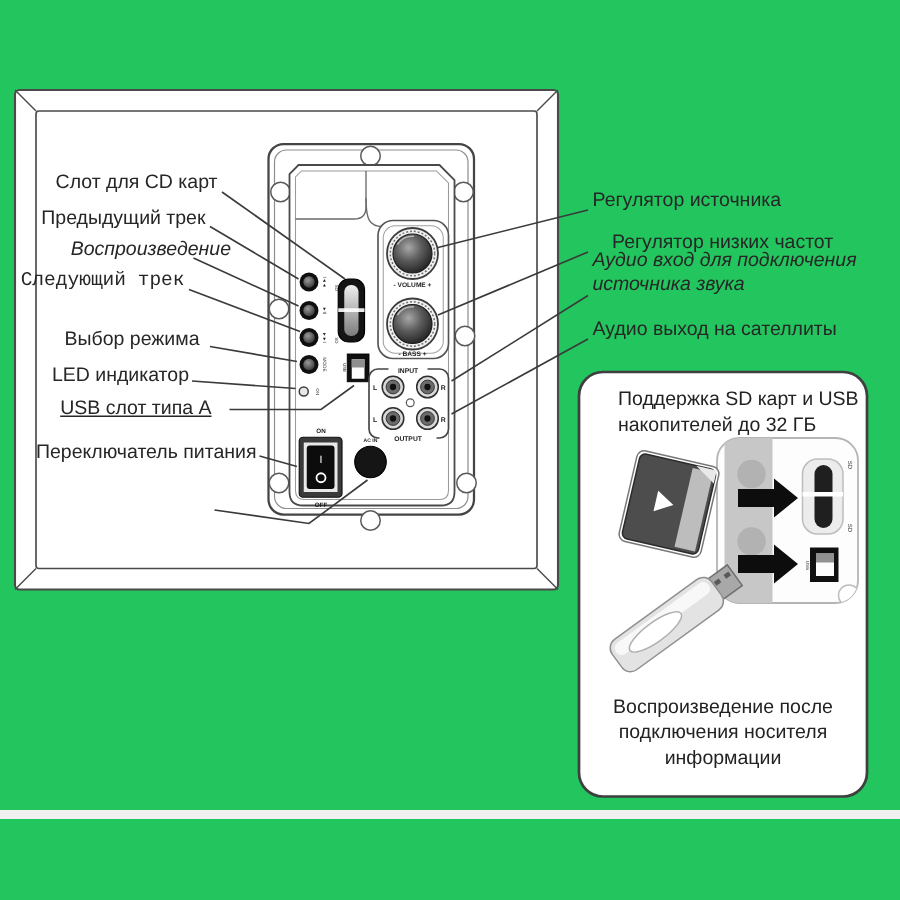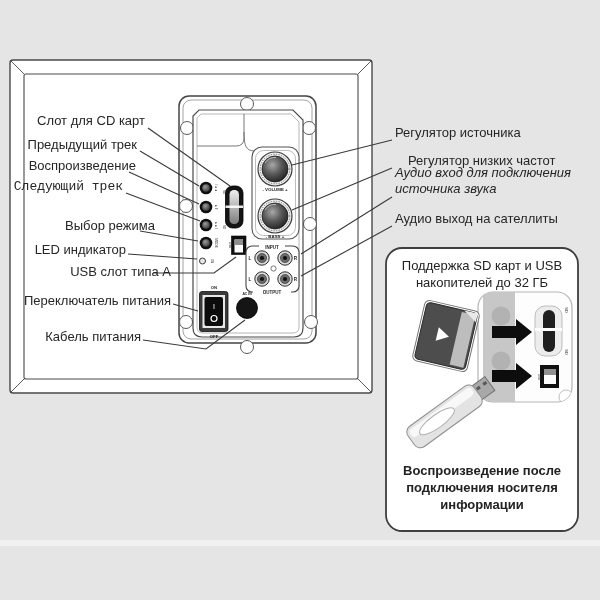--- a/index.html
+++ b/index.html
@@ -3,7 +3,7 @@
 <meta charset="utf-8">
 <style>
   html,body{margin:0;padding:0;background:#fff;}
-  .stage{position:relative;width:600px;height:600px;background:#e5e5e5;overflow:hidden;
+  .stage{position:relative;width:600px;height:600px;background:#22c55e;overflow:hidden;
          font-family:"Liberation Sans",sans-serif;}
   .artwork{position:absolute;left:0;top:0;}
   .lbl{position:absolute;font-size:13px;color:#262626;white-space:nowrap;line-height:1.22;}

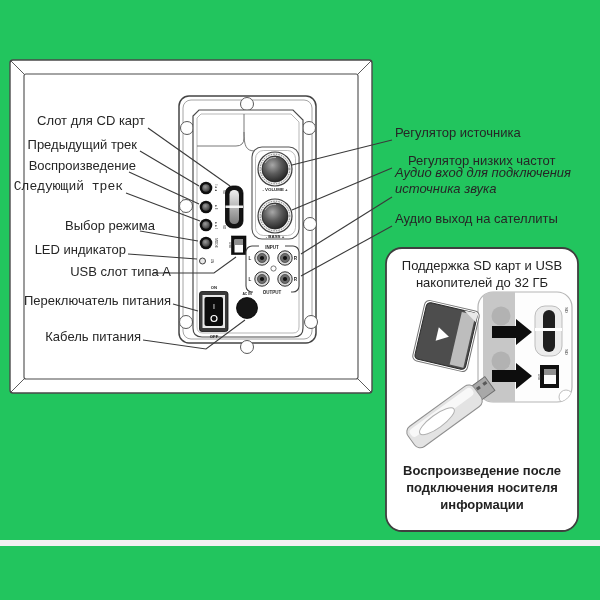--- a/index.html
+++ b/index.html
@@ -256,7 +256,7 @@
 
   <div class="lbl ra" style="right:455px;top:113px;">Слот для CD карт</div>
   <div class="lbl ra" style="right:463px;top:137px;">Предыдущий трек</div>
-  <div class="lbl ra" style="right:464px;top:158px;">Воспроизведение</div>
+  <div class="lbl ra" style="right:446px;top:158px;font-style:italic;">Воспроизведение</div>
   <div class="lbl ra" style="right:477px;top:179px;font-family:Liberation Mono, monospace;">Следующий трек</div>
   <div class="lbl ra" style="right:445px;top:218px;margin-left:16px;">Выбор режима</div>
   <div class="lbl ra" style="right:474px;top:242px;">LED индикатор</div>

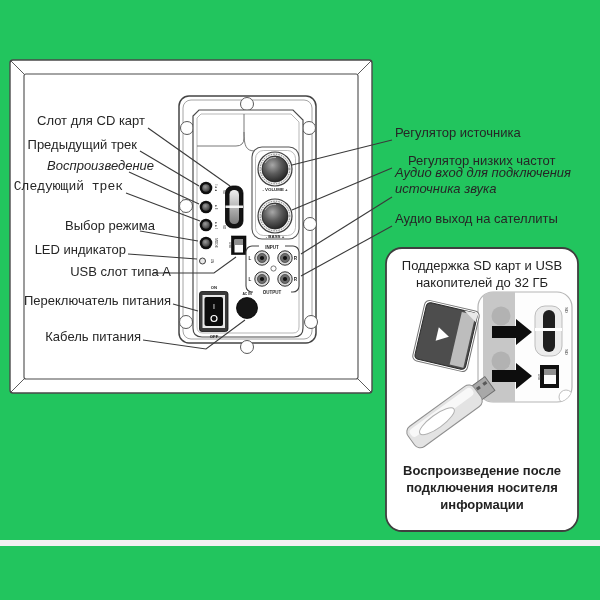--- a/index.html
+++ b/index.html
@@ -258,7 +258,7 @@
   <div class="lbl ra" style="right:463px;top:137px;">Предыдущий трек</div>
   <div class="lbl ra" style="right:446px;top:158px;font-style:italic;">Воспроизведение</div>
   <div class="lbl ra" style="right:477px;top:179px;font-family:Liberation Mono, monospace;">Следующий трек</div>
-  <div class="lbl ra" style="right:445px;top:218px;margin-left:16px;">Выбор режима</div>
+  <div class="lbl ra" style="right:467px;top:218px;margin-left:16px;">Выбор режима</div>
   <div class="lbl ra" style="right:474px;top:242px;">LED индикатор</div>
   <div class="lbl ra" style="right:429px;top:264px;">USB слот типа A</div>
   <div class="lbl ra" style="right:429px;top:293px;">Переключатель питания</div>

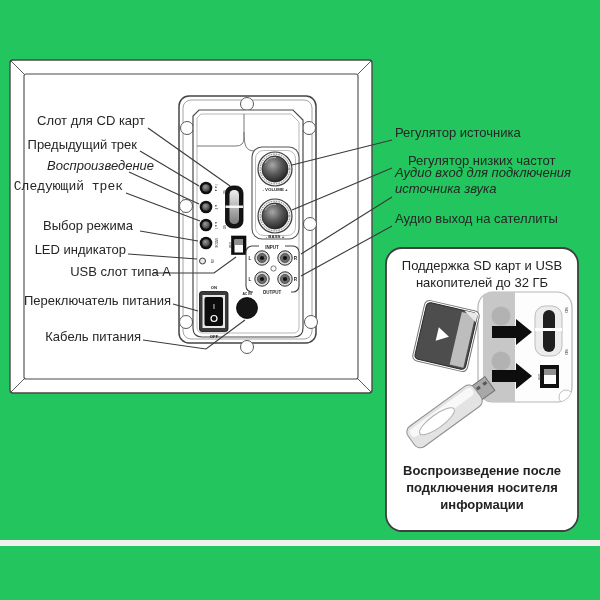--- a/index.html
+++ b/index.html
@@ -260,7 +260,7 @@
   <div class="lbl ra" style="right:477px;top:179px;font-family:Liberation Mono, monospace;">Следующий трек</div>
   <div class="lbl ra" style="right:467px;top:218px;margin-left:16px;">Выбор режима</div>
   <div class="lbl ra" style="right:474px;top:242px;">LED индикатор</div>
-  <div class="lbl ra" style="right:429px;top:264px;">USB слот типа A</div>
+  <div class="lbl ra" style="right:459px;top:264px;text-decoration:underline;">USB слот типа A</div>
   <div class="lbl ra" style="right:429px;top:293px;">Переключатель питания</div>
   <div class="lbl ra" style="right:459px;top:329px;">Кабель питания</div>
 

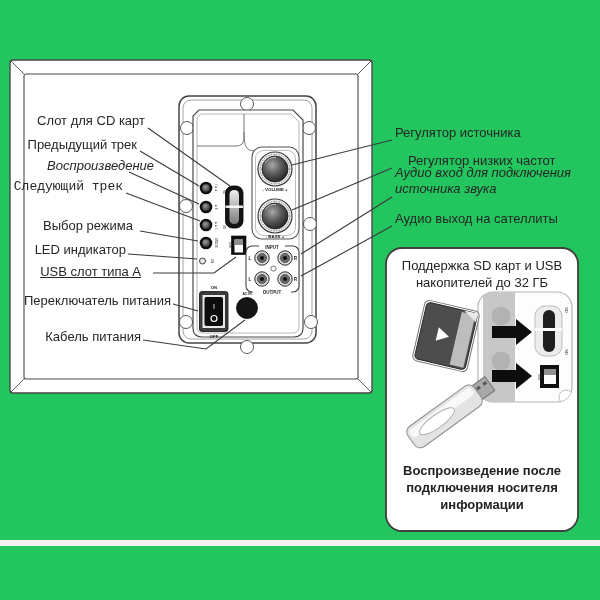--- a/index.html
+++ b/index.html
@@ -9,7 +9,7 @@
   .lbl{position:absolute;font-size:13px;color:#262626;white-space:nowrap;line-height:1.22;}
   .lbl.ra{text-align:right;}
   .lbl.wrap{white-space:normal;width:178px;}
-  .info-title{position:absolute;left:392px;top:257px;width:180px;text-align:center;
+  .info-title{position:absolute;left:412px;top:257px;width:180px;text-align:left;
               font-size:13px;color:#222;line-height:1.32;}
   .info-caption{position:absolute;left:392px;top:462px;width:180px;text-align:center;
               font-size:13px;color:#222;line-height:1.32;font-weight:bold;}

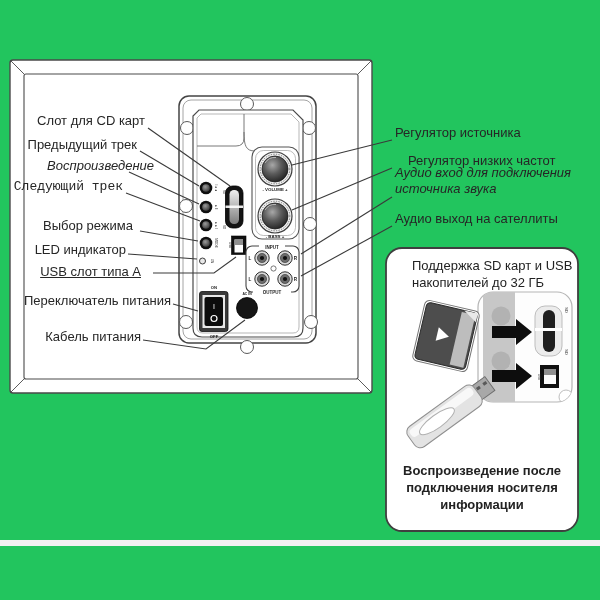--- a/index.html
+++ b/index.html
@@ -262,7 +262,6 @@
   <div class="lbl ra" style="right:474px;top:242px;">LED индикатор</div>
   <div class="lbl ra" style="right:459px;top:264px;text-decoration:underline;">USB слот типа A</div>
   <div class="lbl ra" style="right:429px;top:293px;">Переключатель питания</div>
-  <div class="lbl ra" style="right:459px;top:329px;">Кабель питания</div>
 
   <div class="lbl" style="left:395px;top:125px;">Регулятор источника</div>
   <div class="lbl" style="left:408px;top:153px;">Регулятор низких частот</div>

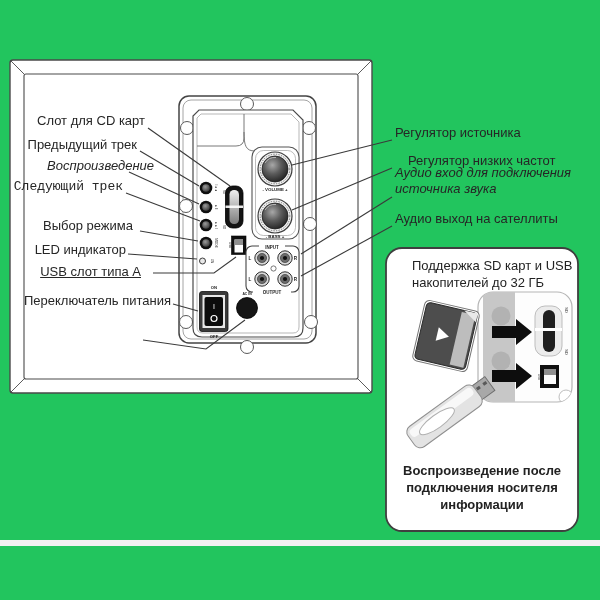--- a/index.html
+++ b/index.html
@@ -12,7 +12,7 @@
   .info-title{position:absolute;left:412px;top:257px;width:180px;text-align:left;
               font-size:13px;color:#222;line-height:1.32;}
   .info-caption{position:absolute;left:392px;top:462px;width:180px;text-align:center;
-              font-size:13px;color:#222;line-height:1.32;font-weight:bold;}
+              font-size:13px;color:#222;line-height:1.32;}
   .bottom-strip{position:absolute;left:0;top:540px;width:600px;height:6px;background:#f1f1f1;}
   svg text{font-family:"Liberation Sans",sans-serif;}
 </style>

